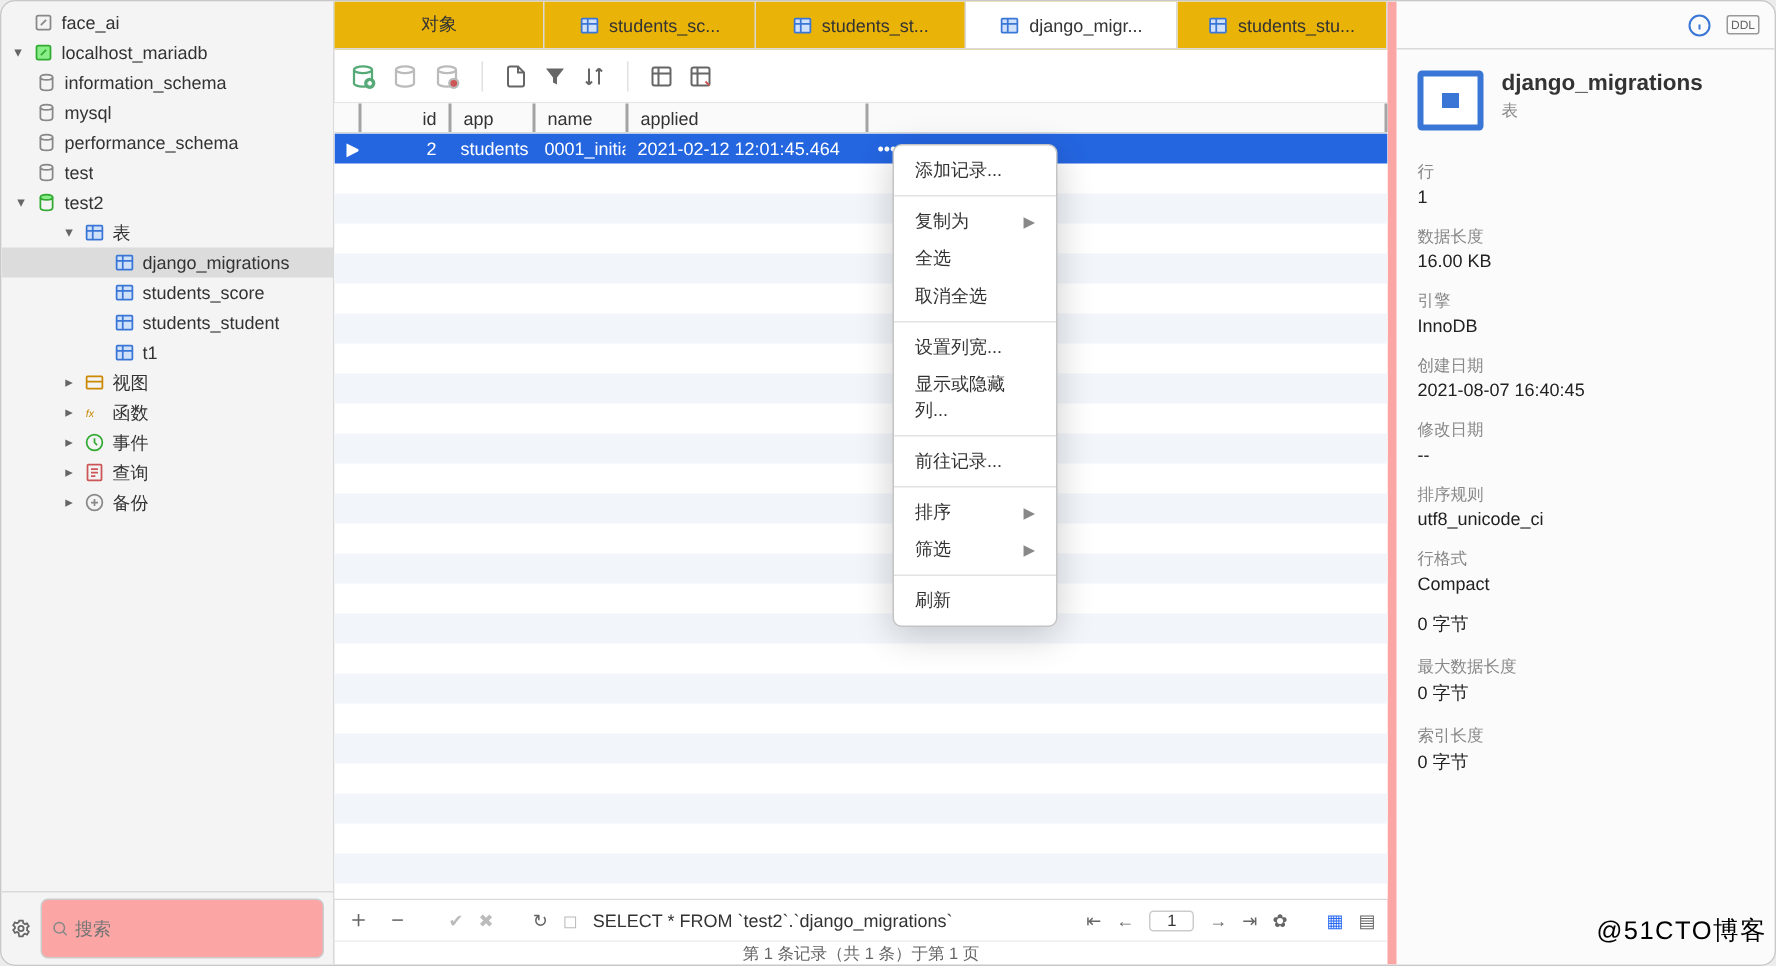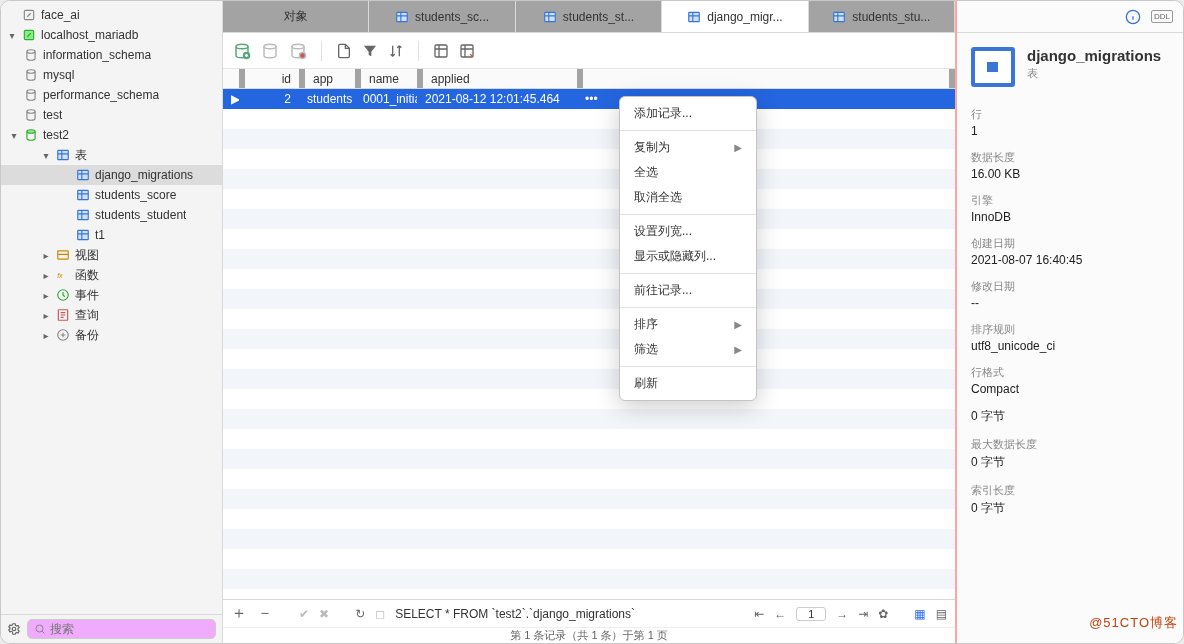--- a/index.html
+++ b/index.html
@@ -20,7 +20,7 @@
 .search-box { flex:1; display:flex; align-items:center; background:#f0abfc; border:1px solid #ccc; border-radius:5px; padding:2px 6px; gap:4px; }
 .search-box input { border:none; outline:none; flex:1; font-size:12px; background:transparent; }
 .center { flex:1; display:flex; flex-direction:column; min-width:0; }
-.tabs { display:flex; height:32px; border-bottom:1px solid #d9d9d9; background:#a3a3a3; }
+.tabs { display:flex; height:32px; border-bottom:1px solid #d9d9d9; background:#eab308; }
 .tab { flex:1; display:flex; align-items:center; justify-content:center; gap:6px; border-right:1px solid #d9d9d9; min-width:0; padding:0 8px; }
 .tab.active { background:#fff; }
 .tab .tablabel { overflow:hidden; text-overflow:ellipsis; white-space:nowrap; }

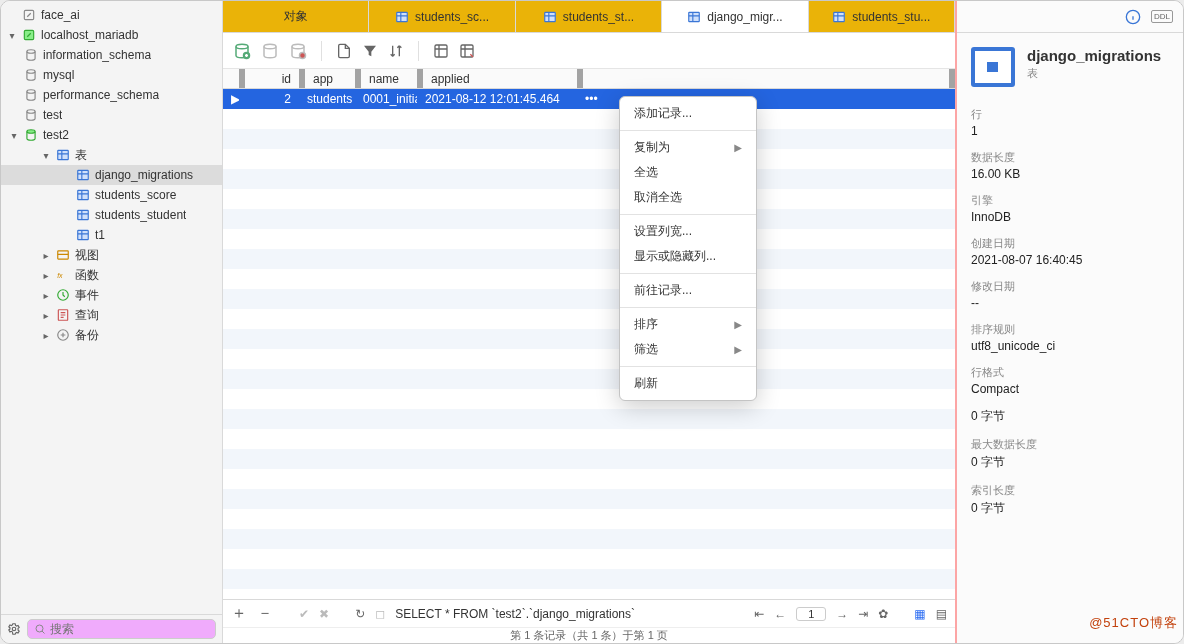--- a/index.html
+++ b/index.html
@@ -41,7 +41,7 @@
 .status .sql { flex:1; overflow:hidden; white-space:nowrap; text-overflow:ellipsis; }
 .page-input{width:30px;border:1px solid #ccc;border-radius:3px;text-align:center;font-size:11px;}
 .footer-line{height:16px;text-align:center;font-size:11px;color:#666;border-top:1px solid #eee;}
-.info { width:228px; border-left:2px solid #fca5a5; background:#fbfbfb; display:flex; flex-direction:column; }
+.info { width:258px; border-left:6px solid #fca5a5; background:#fbfbfb; display:flex; flex-direction:column; }
 .info-top { height:32px; border-bottom:1px solid #d9d9d9; display:flex; align-items:center; justify-content:flex-end; padding:0 10px; gap:10px; }
 .info-header { display:flex; padding:14px 14px 8px; gap:12px; }
 .info-body{padding:0 14px 14px;overflow:auto;}

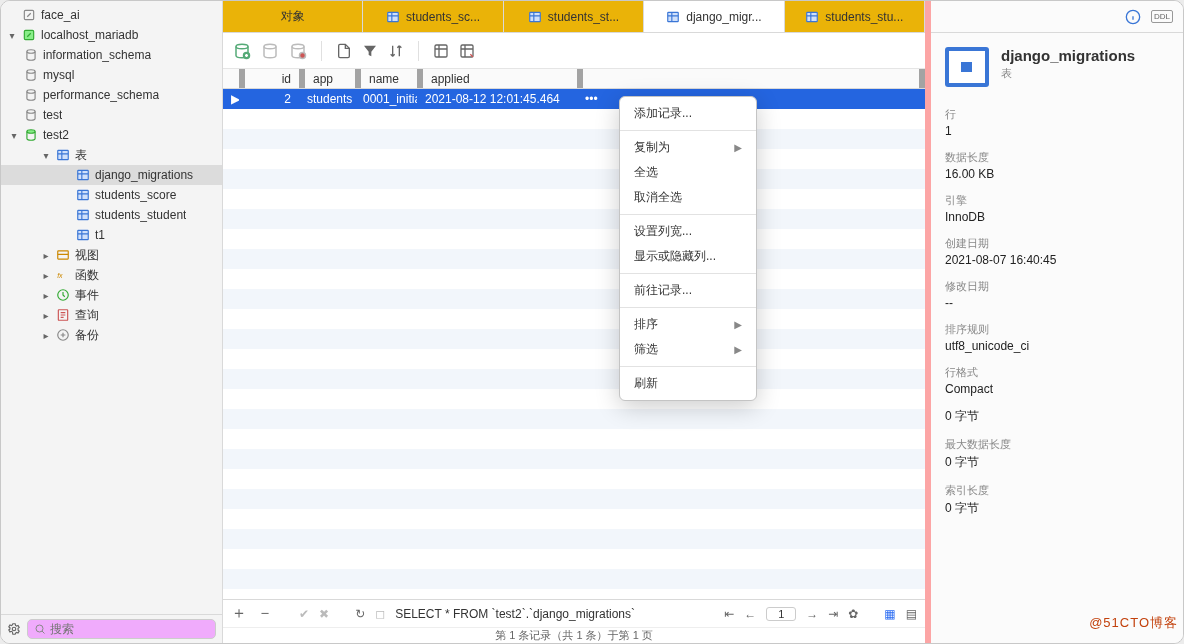--- a/index.html
+++ b/index.html
@@ -29,7 +29,7 @@
 .tb-sep { width:1px; height:20px; background:#e0e0e0; }
 .grid { flex:1; display:flex; flex-direction:column; min-height:0; position:relative; background:#fff; }
 .grid-head { display:flex; height:20px; border-bottom:1px solid #d9d9d9; background:#fafafa; font-size:11px; color:#555; }
-.grid-head .cell { padding:3px 8px; border-right:6px solid #a3a3a3; }
+.grid-head .cell { padding:3px 8px; border-right:2px solid #a3a3a3; }
 .grid-body { flex:1; overflow:auto; }
 .grid-row { display:flex; height:20px; align-items:center; }
 .grid-row.stripe { background:#f2f6fb; }

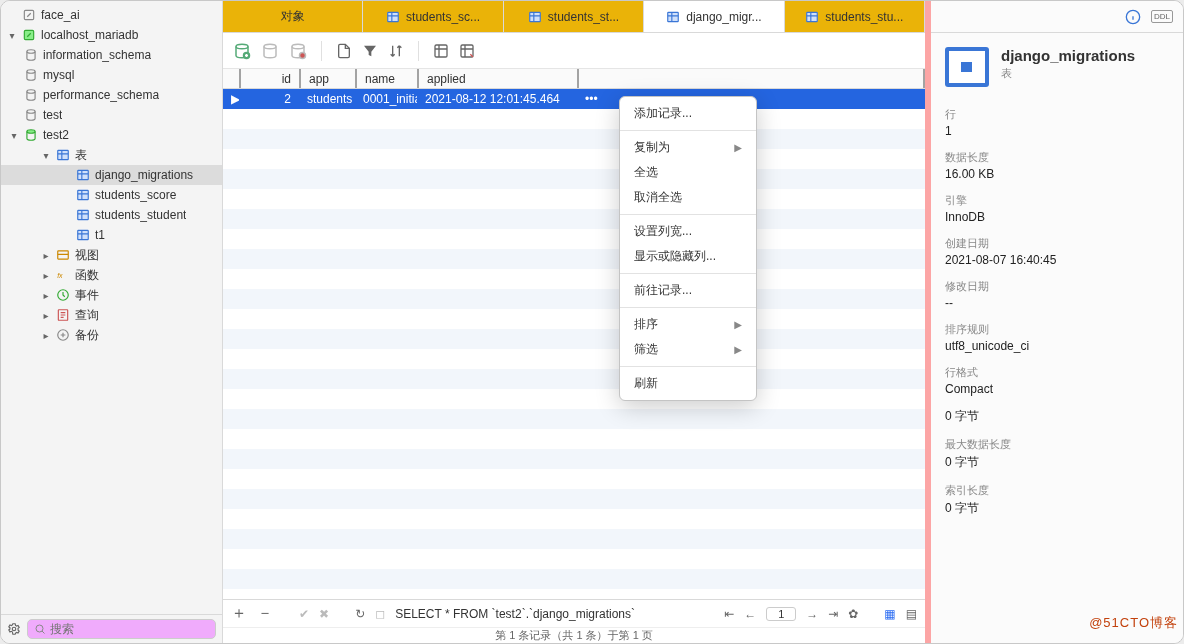--- a/index.html
+++ b/index.html
@@ -371,7 +371,7 @@
               <div class="cell c-id">2</div>
               <div class="cell c-app">students</div>
               <div class="cell c-name">0001_initial</div>
-              <div class="cell c-applied">2021-08-12 12:01:45.464</div>
+              <div class="cell c-applied">2021-02-12 12:01:45.464</div>
               <div class="cell">•••</div>
             </div>
             <div class="grid-row"></div>

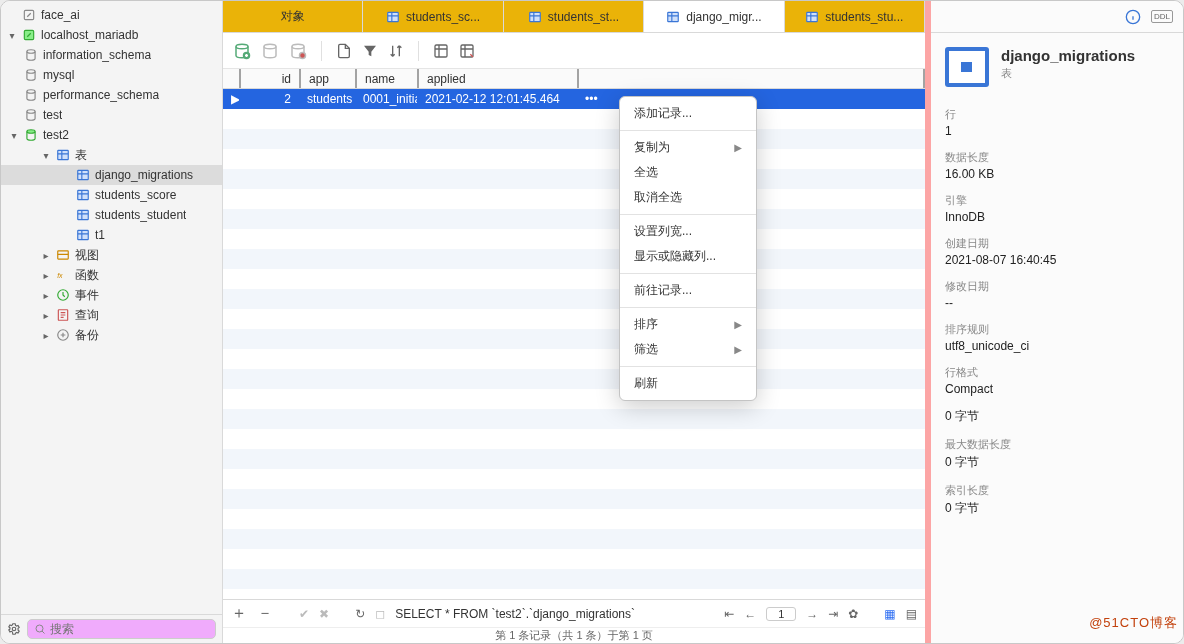--- a/index.html
+++ b/index.html
@@ -50,7 +50,7 @@
 .info-field .val{font-size:12px;color:#222;margin-top:2px;}
 .table-icon-lg{width:44px;height:40px;background:#3a76d6;border-radius:3px;position:relative;}
 .table-icon-lg::before{content:"";position:absolute;inset:4px;background:linear-gradient(#fff 33%,transparent 33%,transparent 66%,#fff 66%),linear-gradient(90deg,#fff 33%,transparent 33%,transparent 66%,#fff 66%);background-color:#3a76d6;border:1px solid #fff;}
-.ctx-menu{position:absolute;left:619px;top:96px;width:138px;background:#fff;border:1px solid #c4c4c4;border-radius:6px;box-shadow:0 6px 24px rgba(0,0,0,.2);padding:4px 0;z-index:50;}
+.ctx-menu{position:absolute;left:595px;top:96px;width:110px;background:#fff;border:1px solid #c4c4c4;border-radius:6px;box-shadow:0 6px 24px rgba(0,0,0,.2);padding:4px 0;z-index:50;}
 .ctx-item{display:flex;align-items:center;justify-content:space-between;padding:4px 14px;font-size:12px;cursor:default;}
 .ctx-item.hover{background:#2a6bf2;color:#fff;border-radius:4px;margin:0 4px;padding:4px 10px;}
 .ctx-sep{height:1px;background:#e2e2e2;margin:4px 0;}

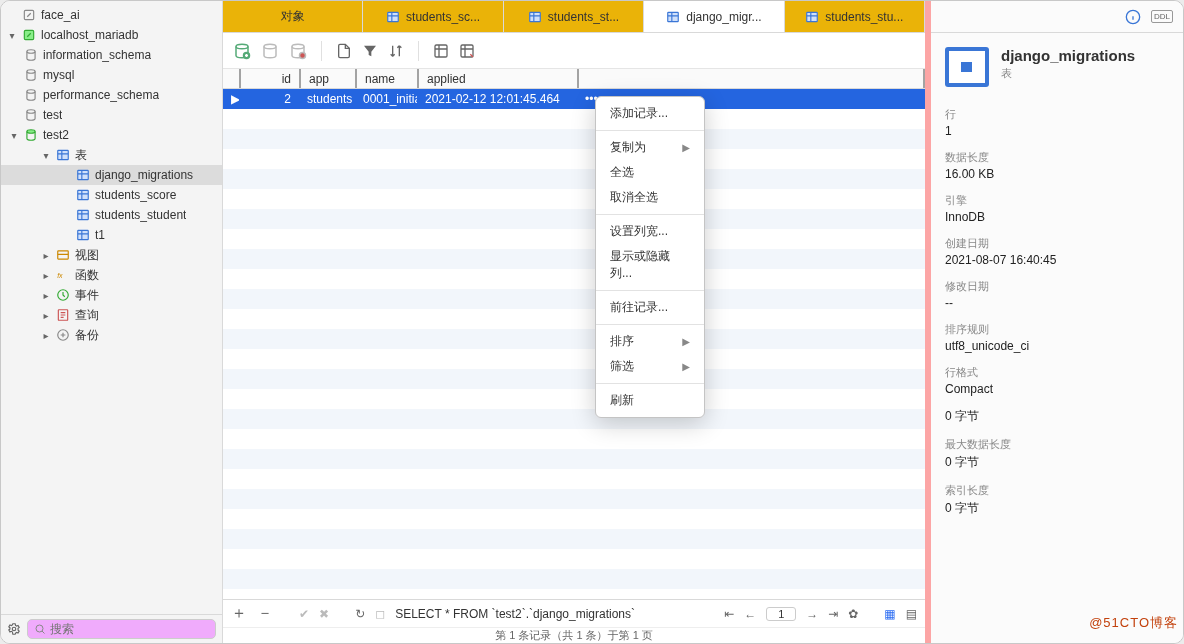--- a/index.html
+++ b/index.html
@@ -17,7 +17,7 @@
 .tree-row.lvl2 { padding-left:40px; }
 .tree-row.lvl3 { padding-left:60px; }
 .sidebar-bottom { display:flex; align-items:center; border-top:1px solid #d9d9d9; padding:4px 6px; gap:6px; }
-.search-box { flex:1; display:flex; align-items:center; background:#f0abfc; border:1px solid #ccc; border-radius:5px; padding:2px 6px; gap:4px; }
+.search-box { flex:1; display:flex; align-items:center; background:#fca5a5; border:1px solid #ccc; border-radius:5px; padding:12px 6px; gap:4px; }
 .search-box input { border:none; outline:none; flex:1; font-size:12px; background:transparent; }
 .center { flex:1; display:flex; flex-direction:column; min-width:0; }
 .tabs { display:flex; height:32px; border-bottom:1px solid #d9d9d9; background:#eab308; }

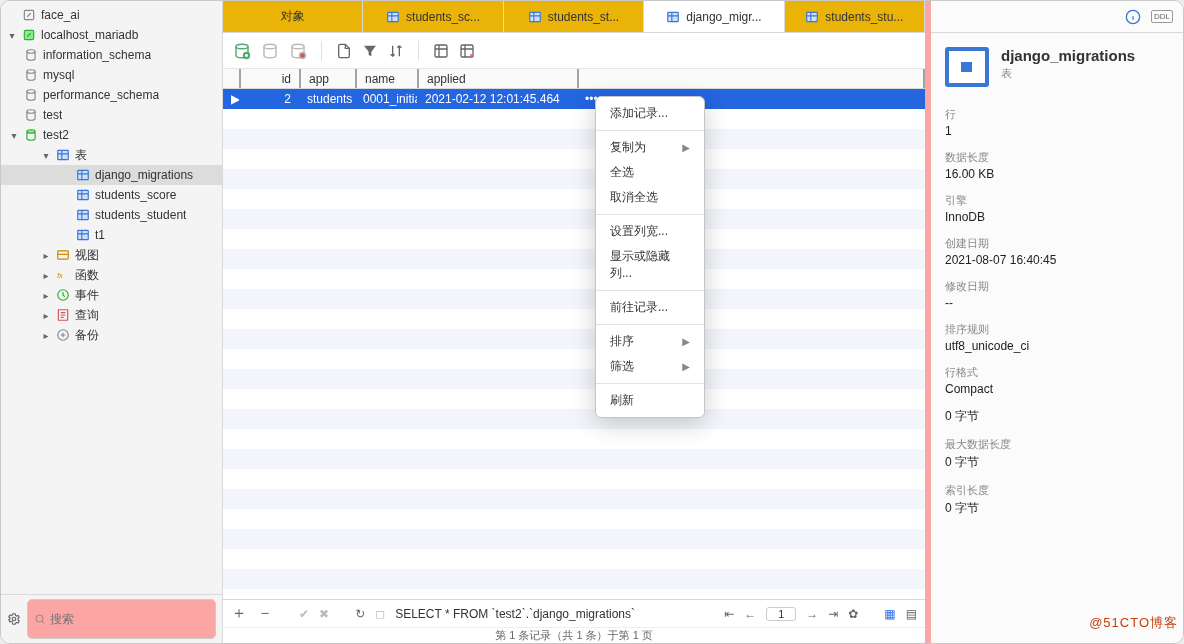--- a/index.html
+++ b/index.html
@@ -55,7 +55,7 @@
 .ctx-item.hover{background:#2a6bf2;color:#fff;border-radius:4px;margin:0 4px;padding:4px 10px;}
 .ctx-sep{height:1px;background:#e2e2e2;margin:4px 0;}
 .ctx-arrow{font-size:10px;color:#888;}
-.watermark{position:absolute;right:6px;bottom:12px;font-size:13px;color:#c2410c;letter-spacing:1px;}
+.watermark{position:absolute;right:6px;bottom:12px;font-size:17px;color:#000000;letter-spacing:1px;}
 svg{display:block;}
 .ico-btn{color:#666;cursor:pointer;}
 </style>

